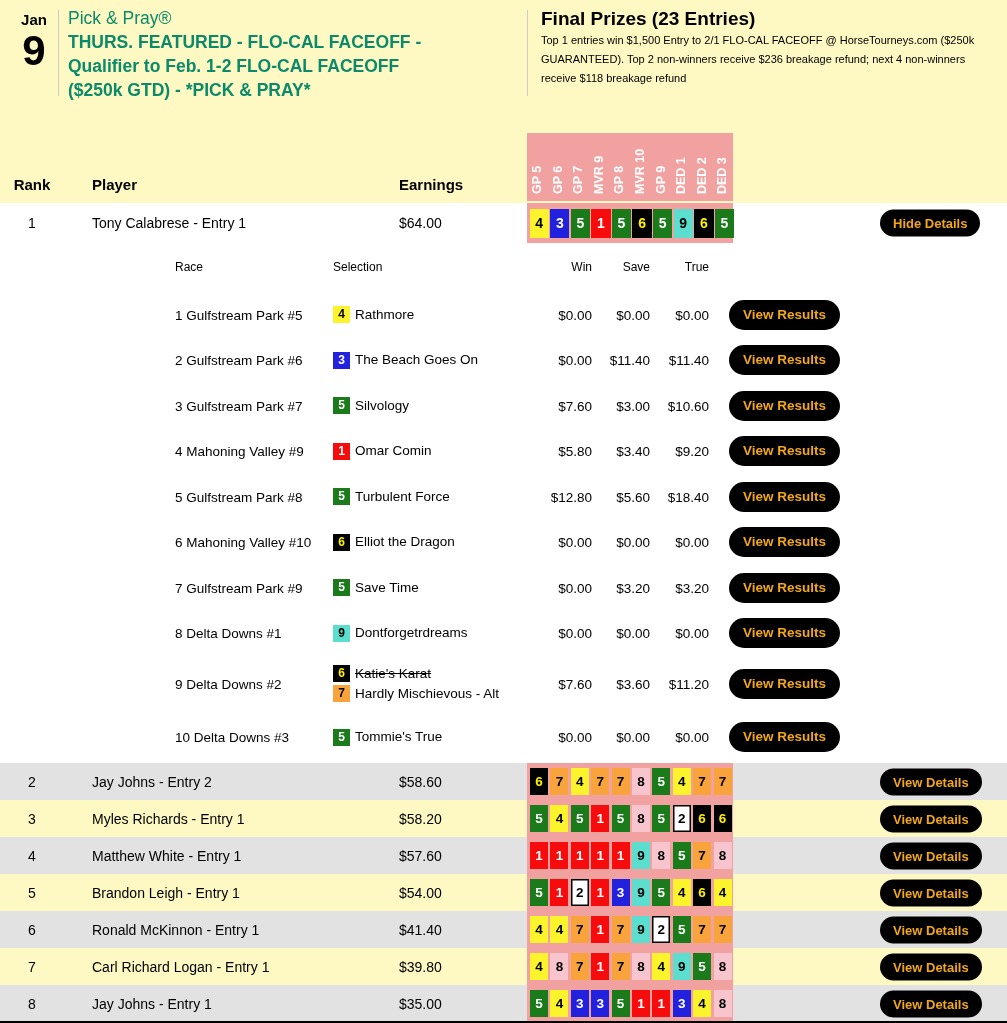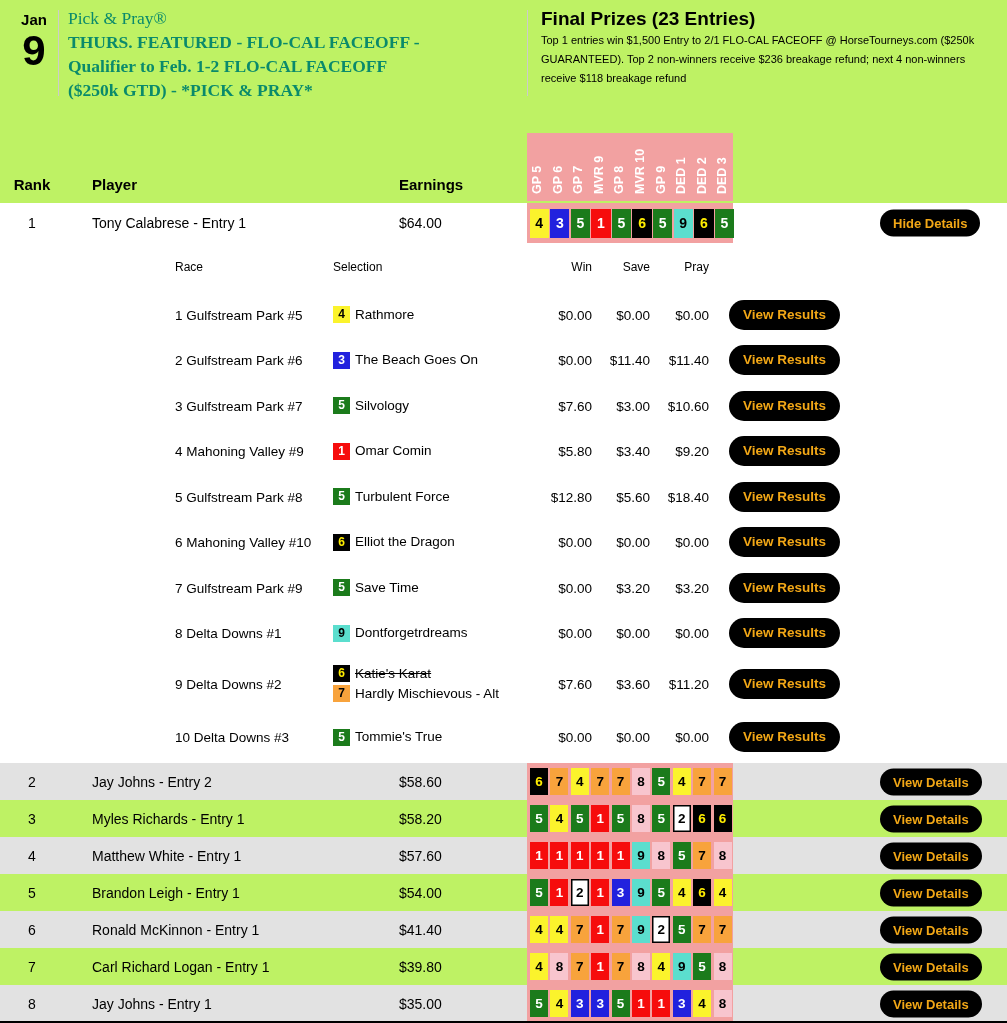--- a/index.html
+++ b/index.html
@@ -4,7 +4,7 @@
 <style>
   html,body{margin:0;padding:0;background:#fff;}
   body{font-family:"Liberation Sans","DejaVu Sans",sans-serif;color:#000;}
-  #page{position:relative;width:1007px;height:1023px;background:#bef264;overflow:hidden;}
+  #page{position:relative;width:1007px;height:1023px;background:#fef9c3;overflow:hidden;}
 
   
   .date{position:absolute;left:12px;top:12px;width:44px;text-align:center;}

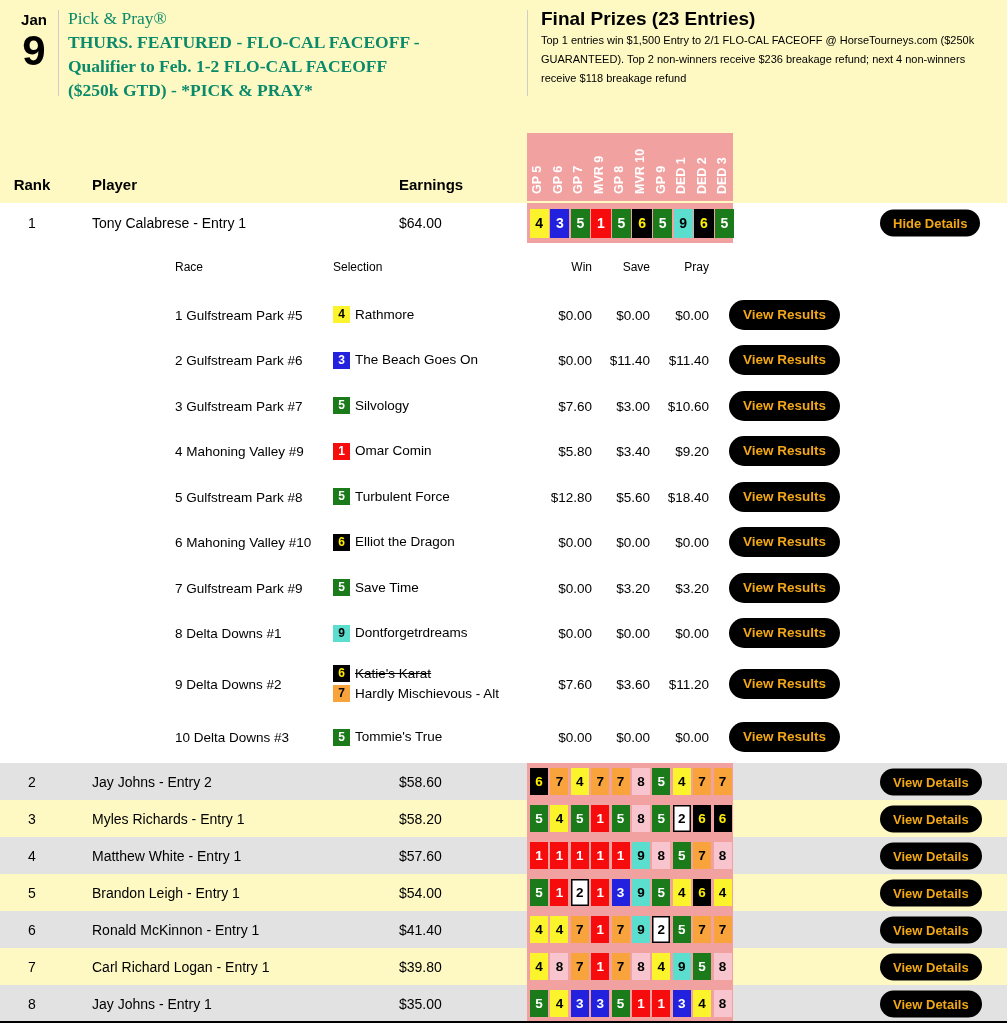--- a/index.html
+++ b/index.html
@@ -12,7 +12,7 @@
   .date .d{font-weight:bold;font-size:42px;line-height:42px;margin-top:2px;}
   .vdiv{position:absolute;top:10px;width:1px;height:86px;background:#ccc;}
   #vdiv1{left:58px;} #vdiv2{left:527px;}
-  .title{position:absolute;left:68px;top:6px;width:452px;color:#0A8A6B;font-size:17.5px;line-height:24px;font-family:Liberation Serif, serif;}
+  .title{position:absolute;left:68px;top:6px;width:452px;color:#0A8A6B;font-size:17.5px;line-height:24px;}
   .title .gt{font-weight:400;}
   .title .tl{font-weight:700;}
   .prizes{position:absolute;left:541px;top:8px;width:458px;}

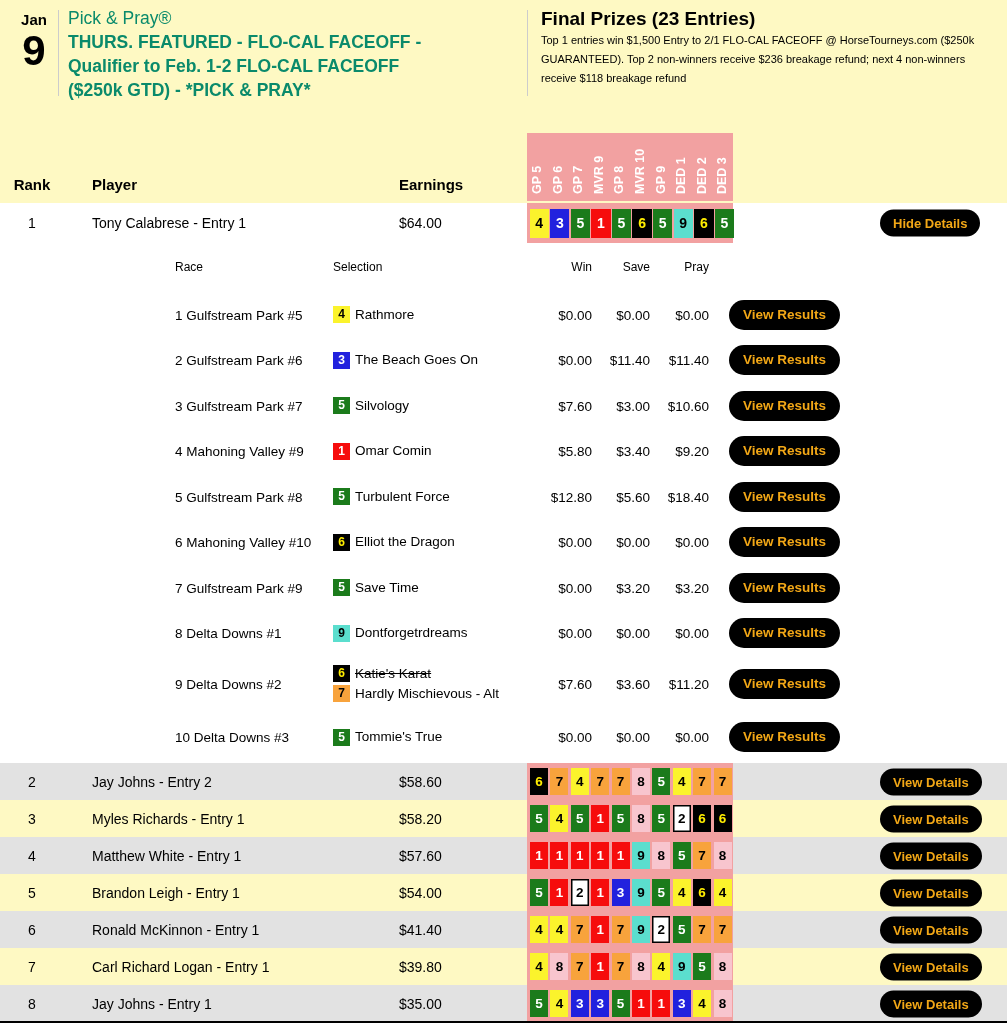--- a/index.html
+++ b/index.html
@@ -150,7 +150,7 @@
         <span class="dc-sel">Selection</span>
         <span class="dh-win">Win</span>
         <span class="dh-place">Save</span>
-        <span class="dh-total">Pray</span>
+        <span class="dh-total">True</span>
       </div>
 
       <div class="d-row">

